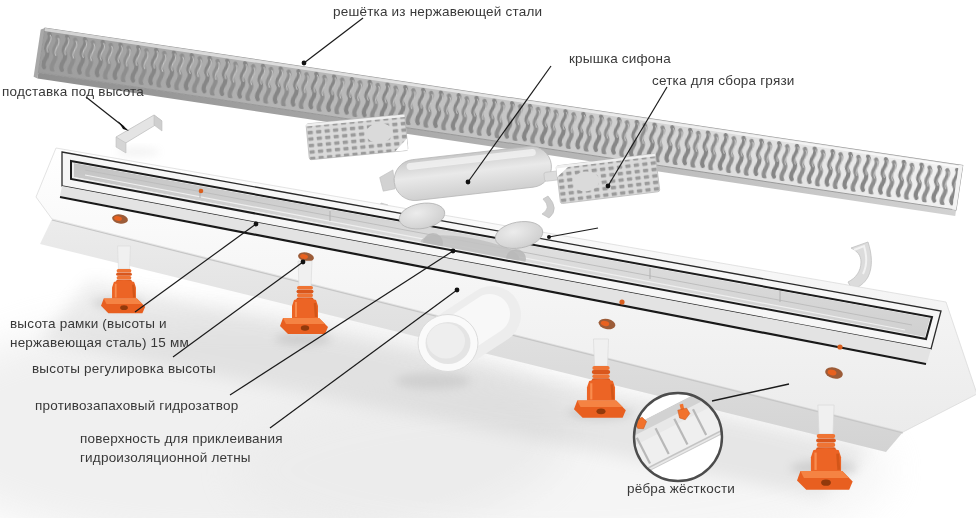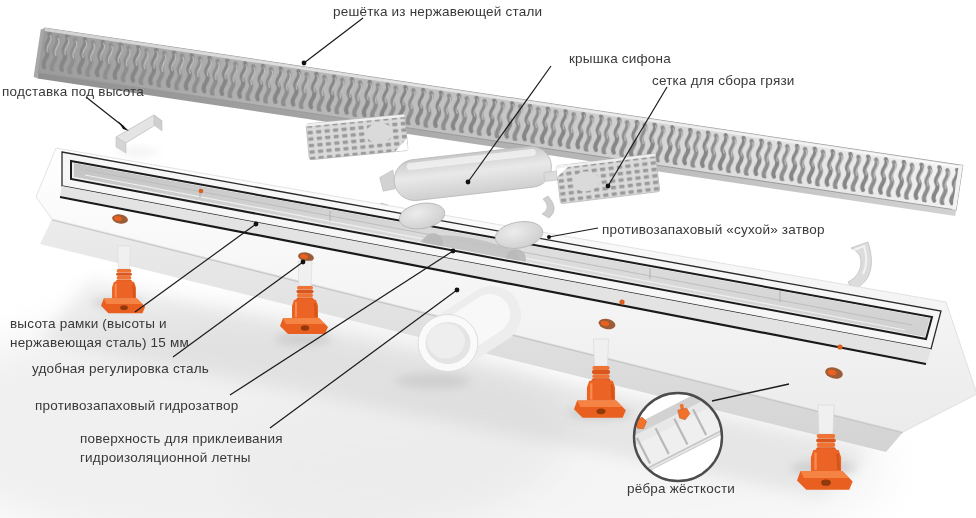--- a/index.html
+++ b/index.html
@@ -302,7 +302,6 @@
   <div class="lbl" style="left:549px;top:49px;margin-left:20px;"><span>крышка сифона</span></div>
   <div class="lbl" style="left:652px;top:71px;"><span>сетка для сбора грязи</span></div>
   <div class="lbl" style="left:2px;top:82px;"><span>подставка под высота</span></div>
-  <div class="lbl" style="left:602px;top:220px;"><span>противозапаховый «сухой» затвор</span></div>
   <div class="lbl" style="left:10px;top:314px;">
     <span>высота рамки (высоты и</span><br>
     <span>нержавеющая сталь) 15 мм</span>

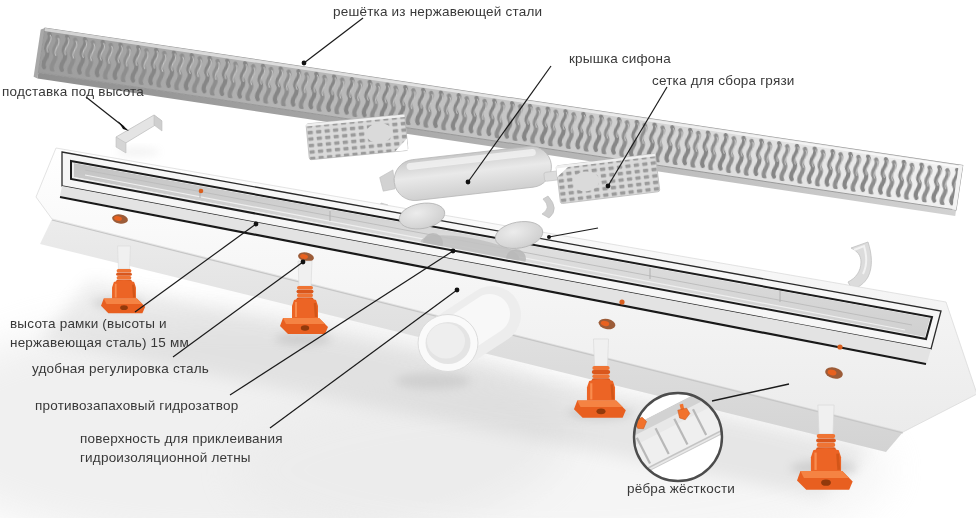--- a/index.html
+++ b/index.html
@@ -307,7 +307,7 @@
     <span>нержавеющая сталь) 15 мм</span>
   </div>
   <div class="lbl" style="left:32px;top:359px;">
-    <span>удобная регулировка сталь</span><br>
+    <span>высоты регулировка высоты</span><br>
   </div>
   <div class="lbl" style="left:35px;top:396px;"><span>противозапаховый гидрозатвор</span></div>
   <div class="lbl" style="left:80px;top:429px;">

